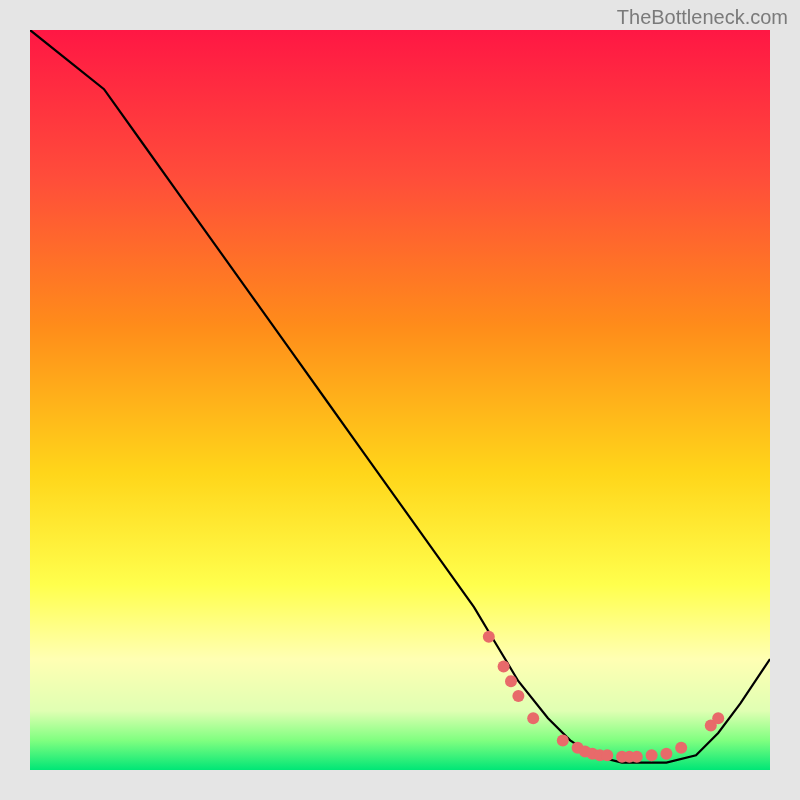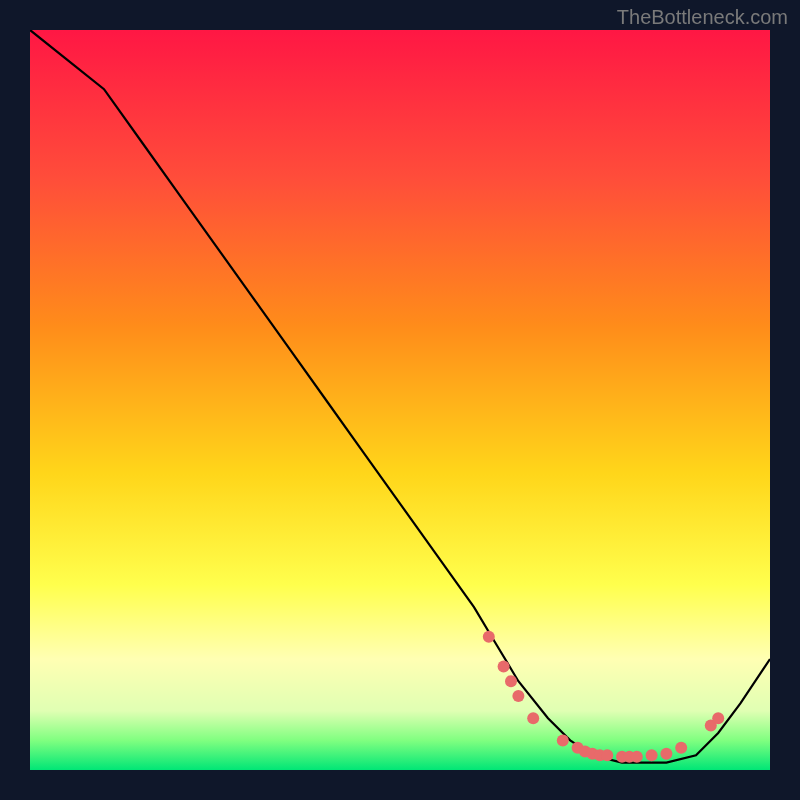--- a/index.html
+++ b/index.html
@@ -14,7 +14,7 @@
   .container {
     width: 800px;
     height: 800px;
-    background: #0f172a;
+    background: #e5e5e5;
     position: relative;
   }
   .attribution {

